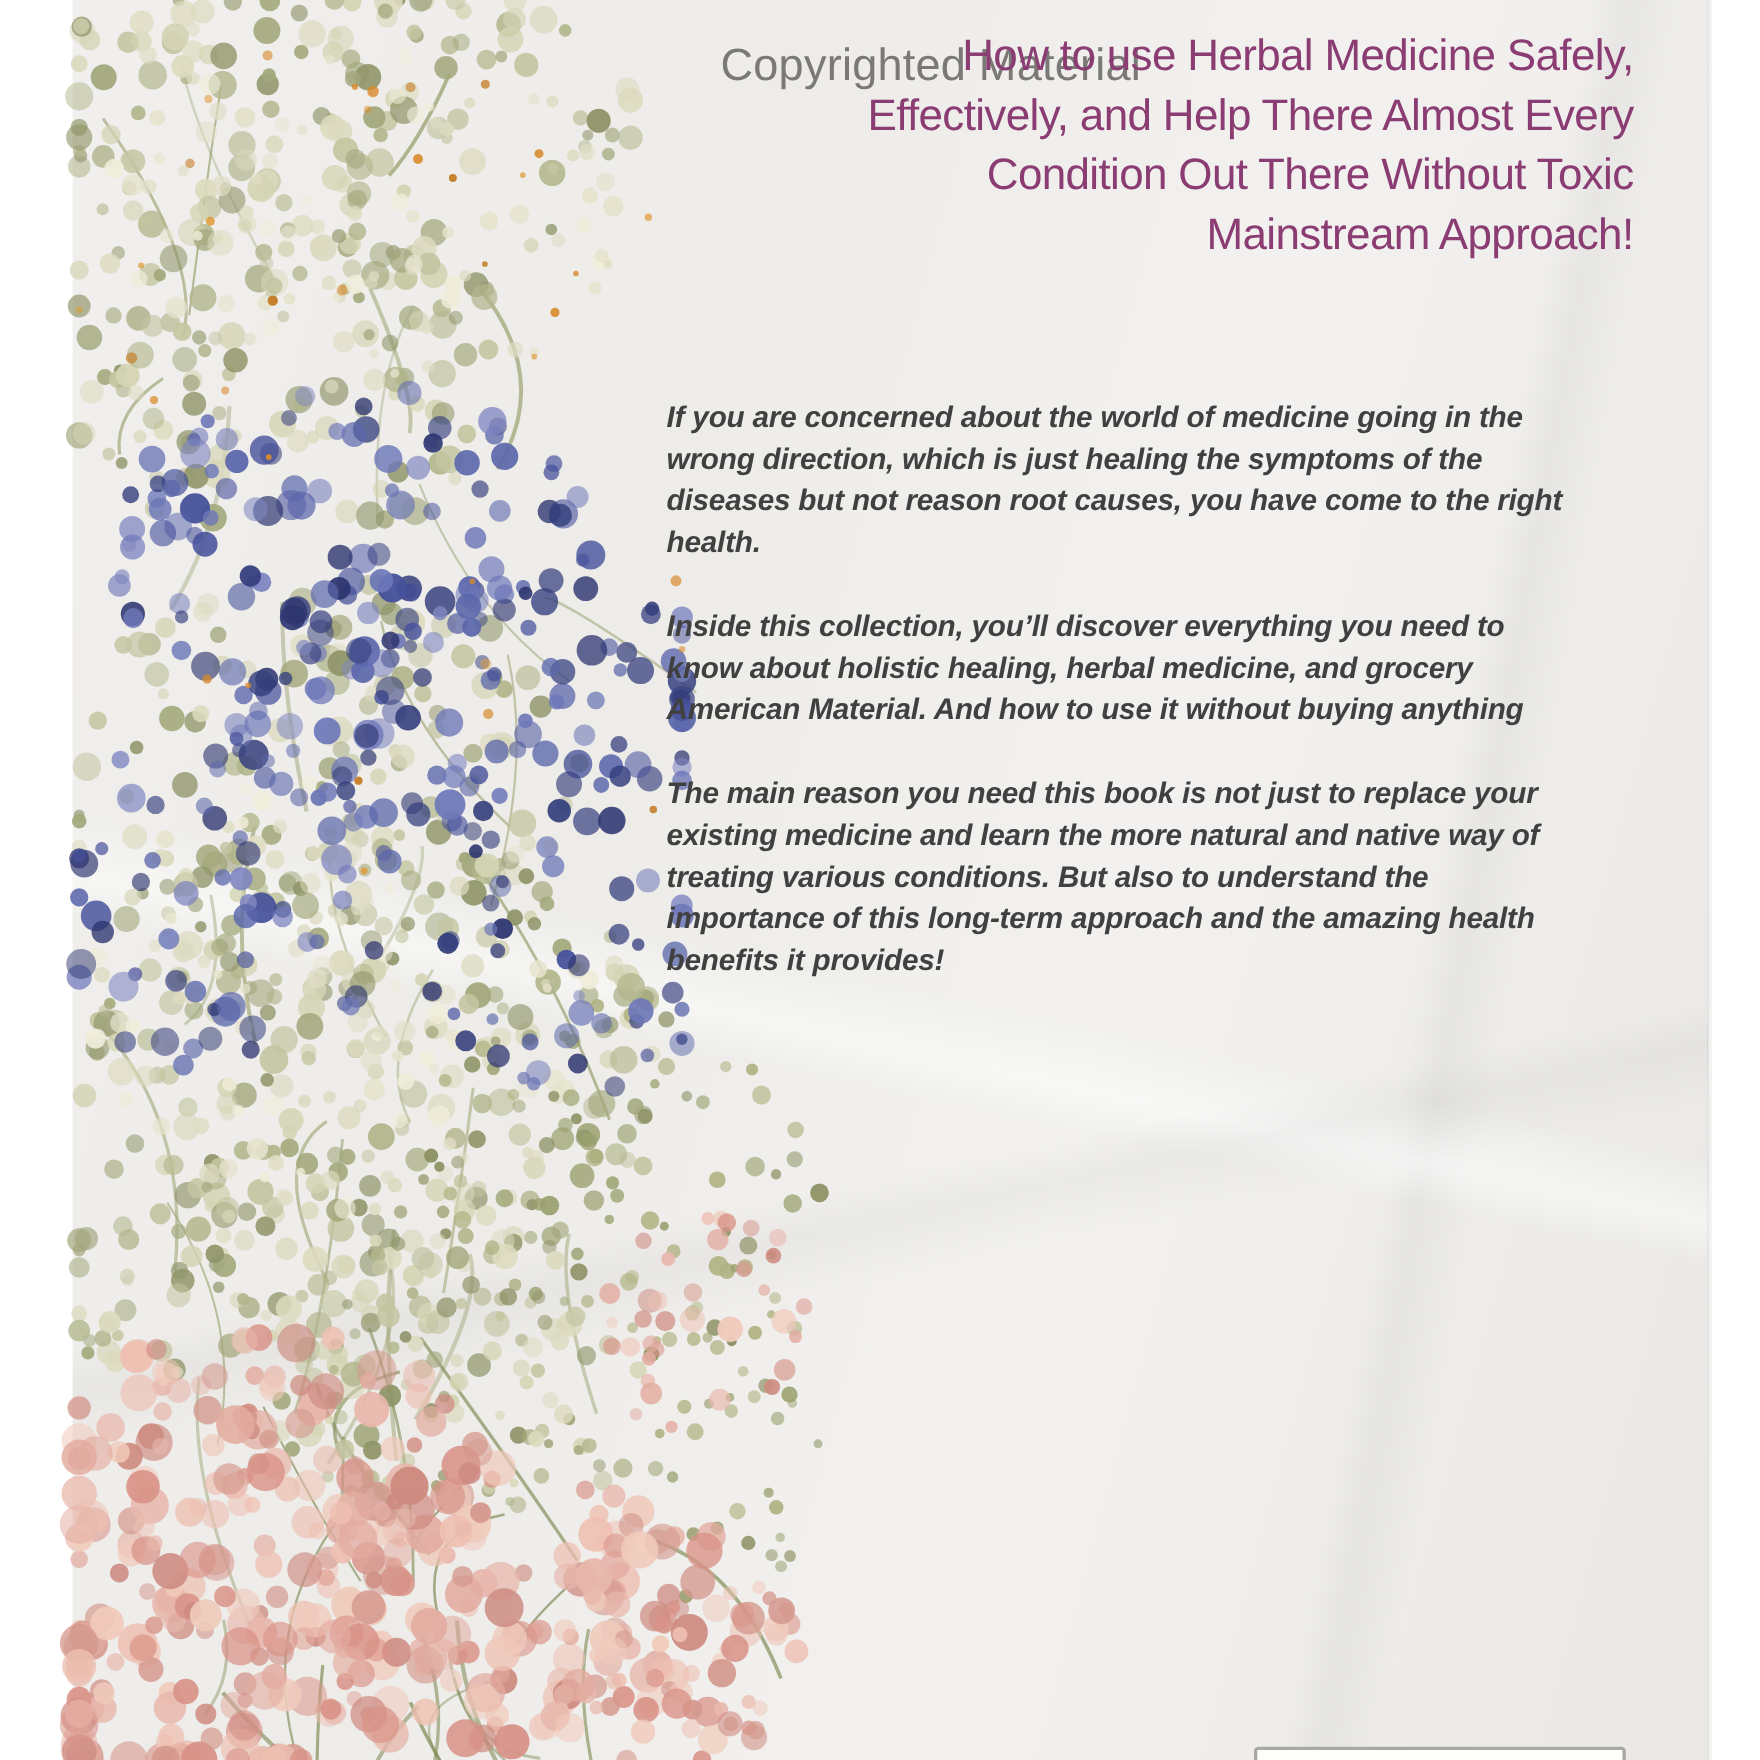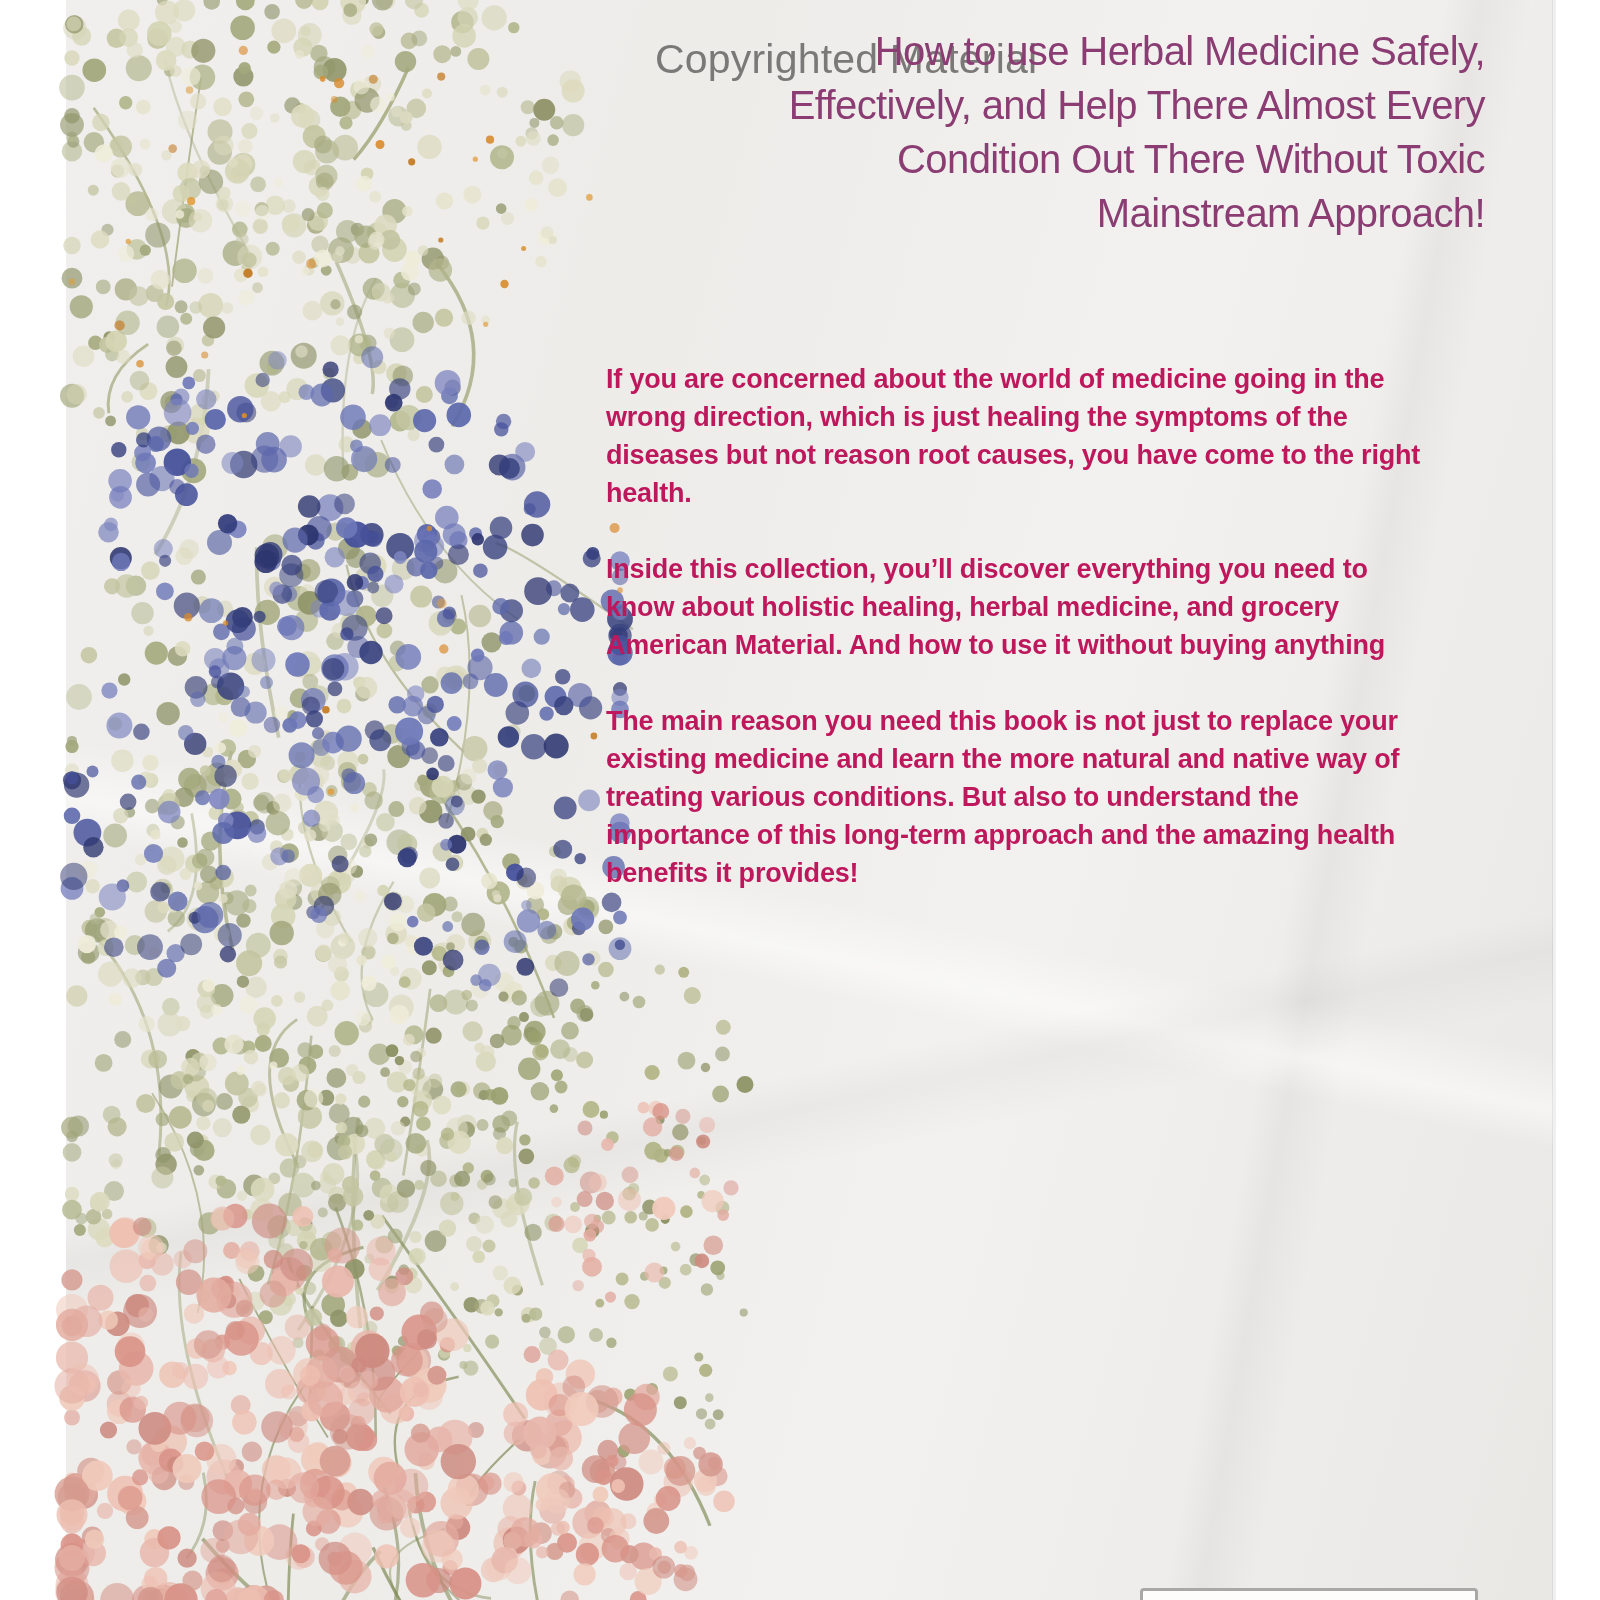--- a/index.html
+++ b/index.html
@@ -1994,7 +1994,7 @@
     <div>Mainstream Approach!</div>
   </div>
 
-  <div class="body-copy" style="color: #be185d;">
+  <div class="body-copy" style="color: #404040; font-style: italic;">
     <div class="para">
       <div class="line">If you are concerned about the world of medicine going in the</div>
       <div class="line">wrong direction, which is just healing the symptoms of the</div>

